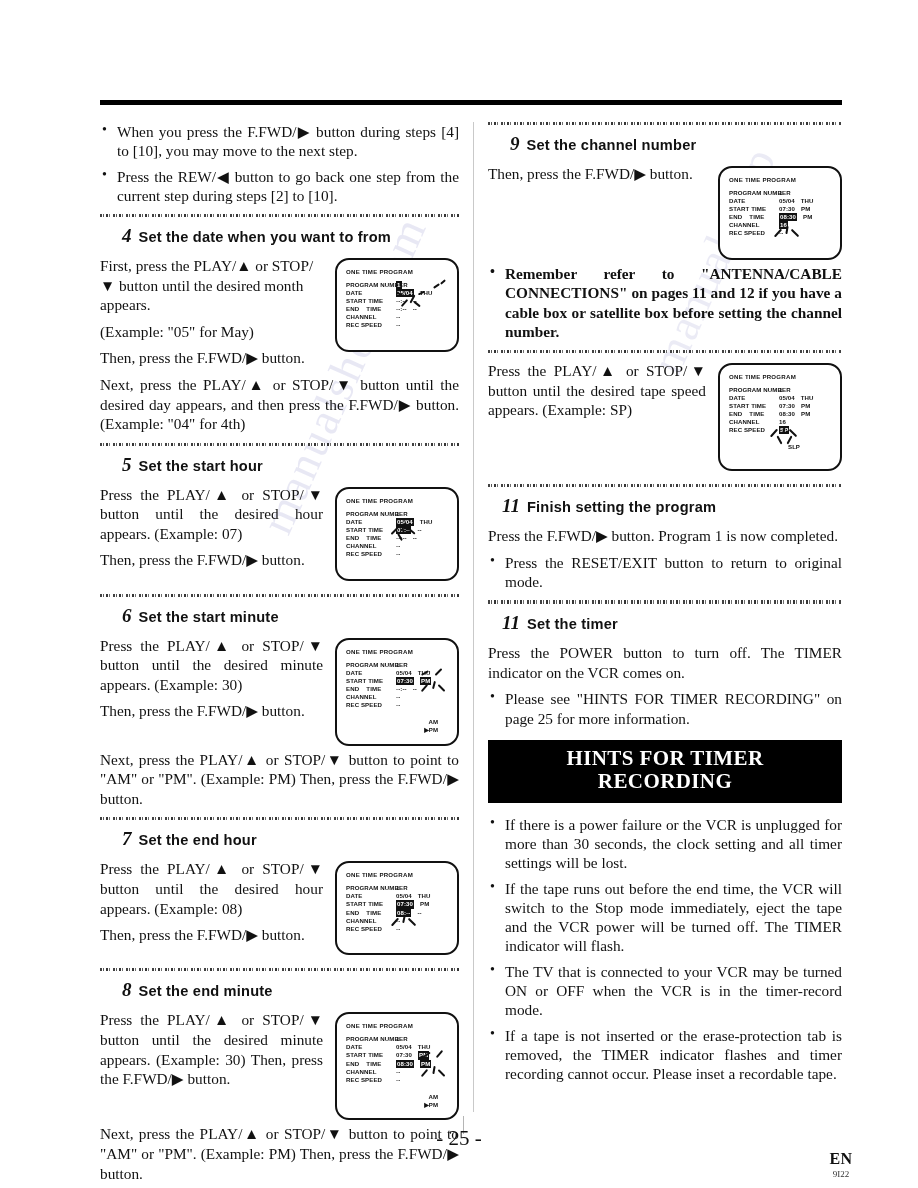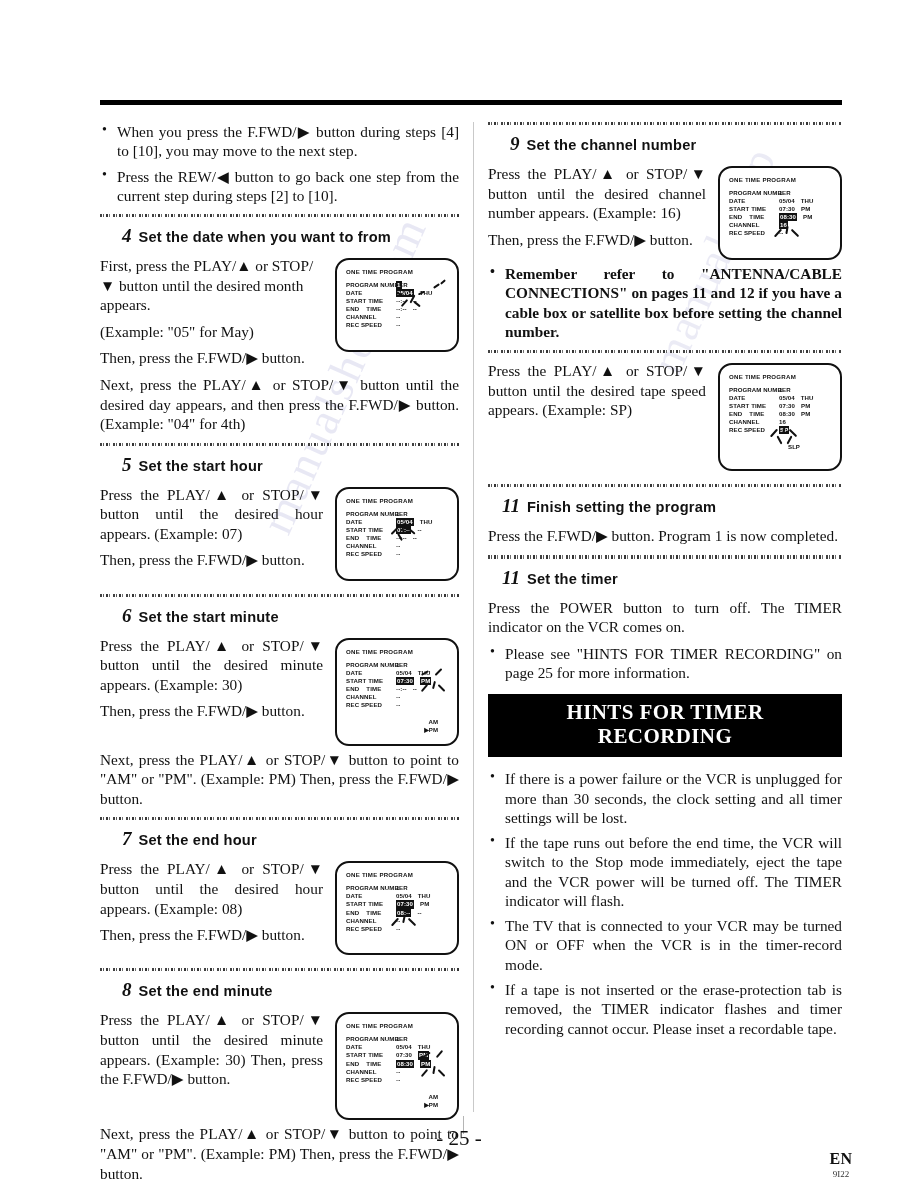--- a/index.html
+++ b/index.html
@@ -543,7 +543,6 @@
           </div>
         </div>
 
-        <p class="body">Press the PLAY/▲ or STOP/▼ button until the desired channel number appears. (Example: 16)</p>
         <p class="body nojust">Then, press the F.FWD/▶ button.</p>
         <div class="clear"></div>
       </div>

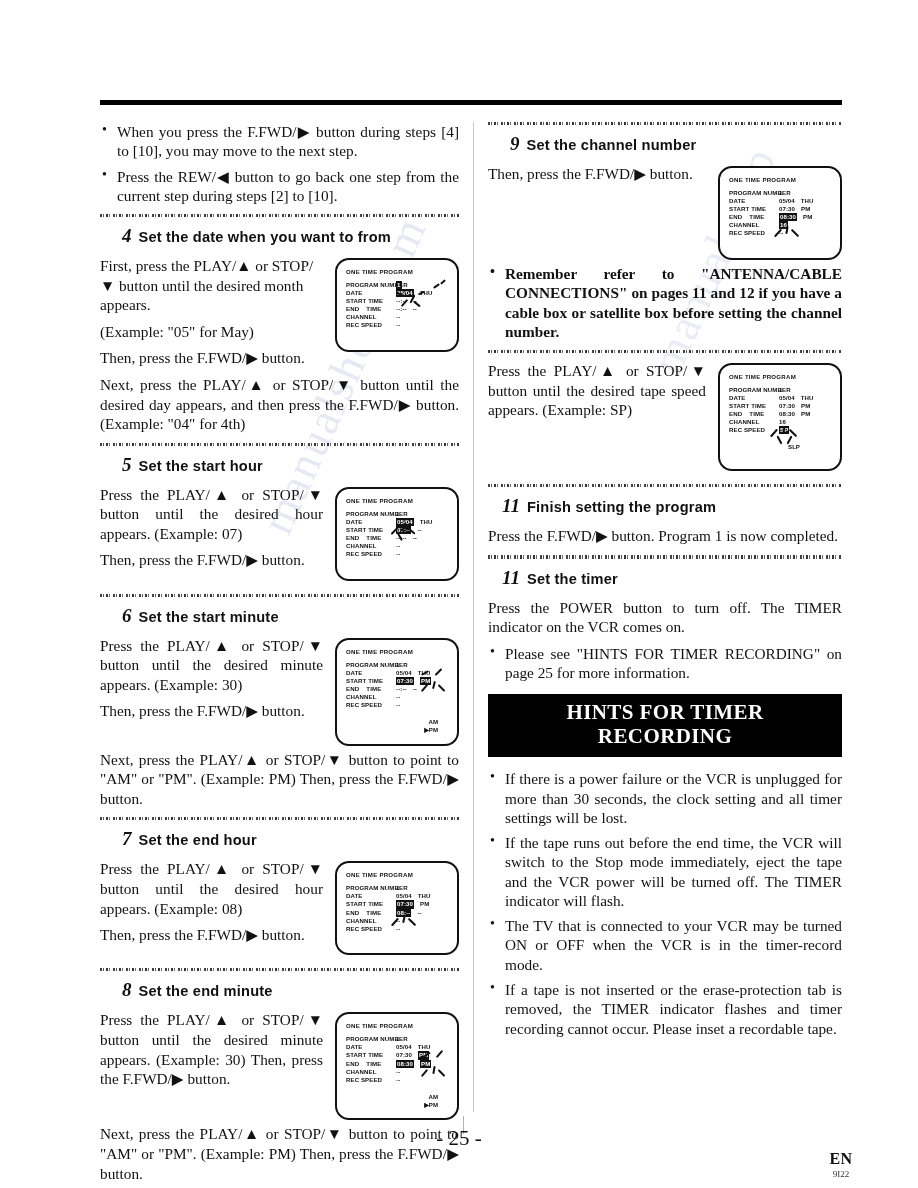--- a/index.html
+++ b/index.html
@@ -609,6 +609,7 @@
       </div>
       <p class="body">Press the F.FWD/▶ button. Program 1 is now completed.</p>
       <ul class="bullets">
+        <li>Press the RESET/EXIT button to return to original mode.</li>
       </ul>
 
       <div class="sep thick"></div>

